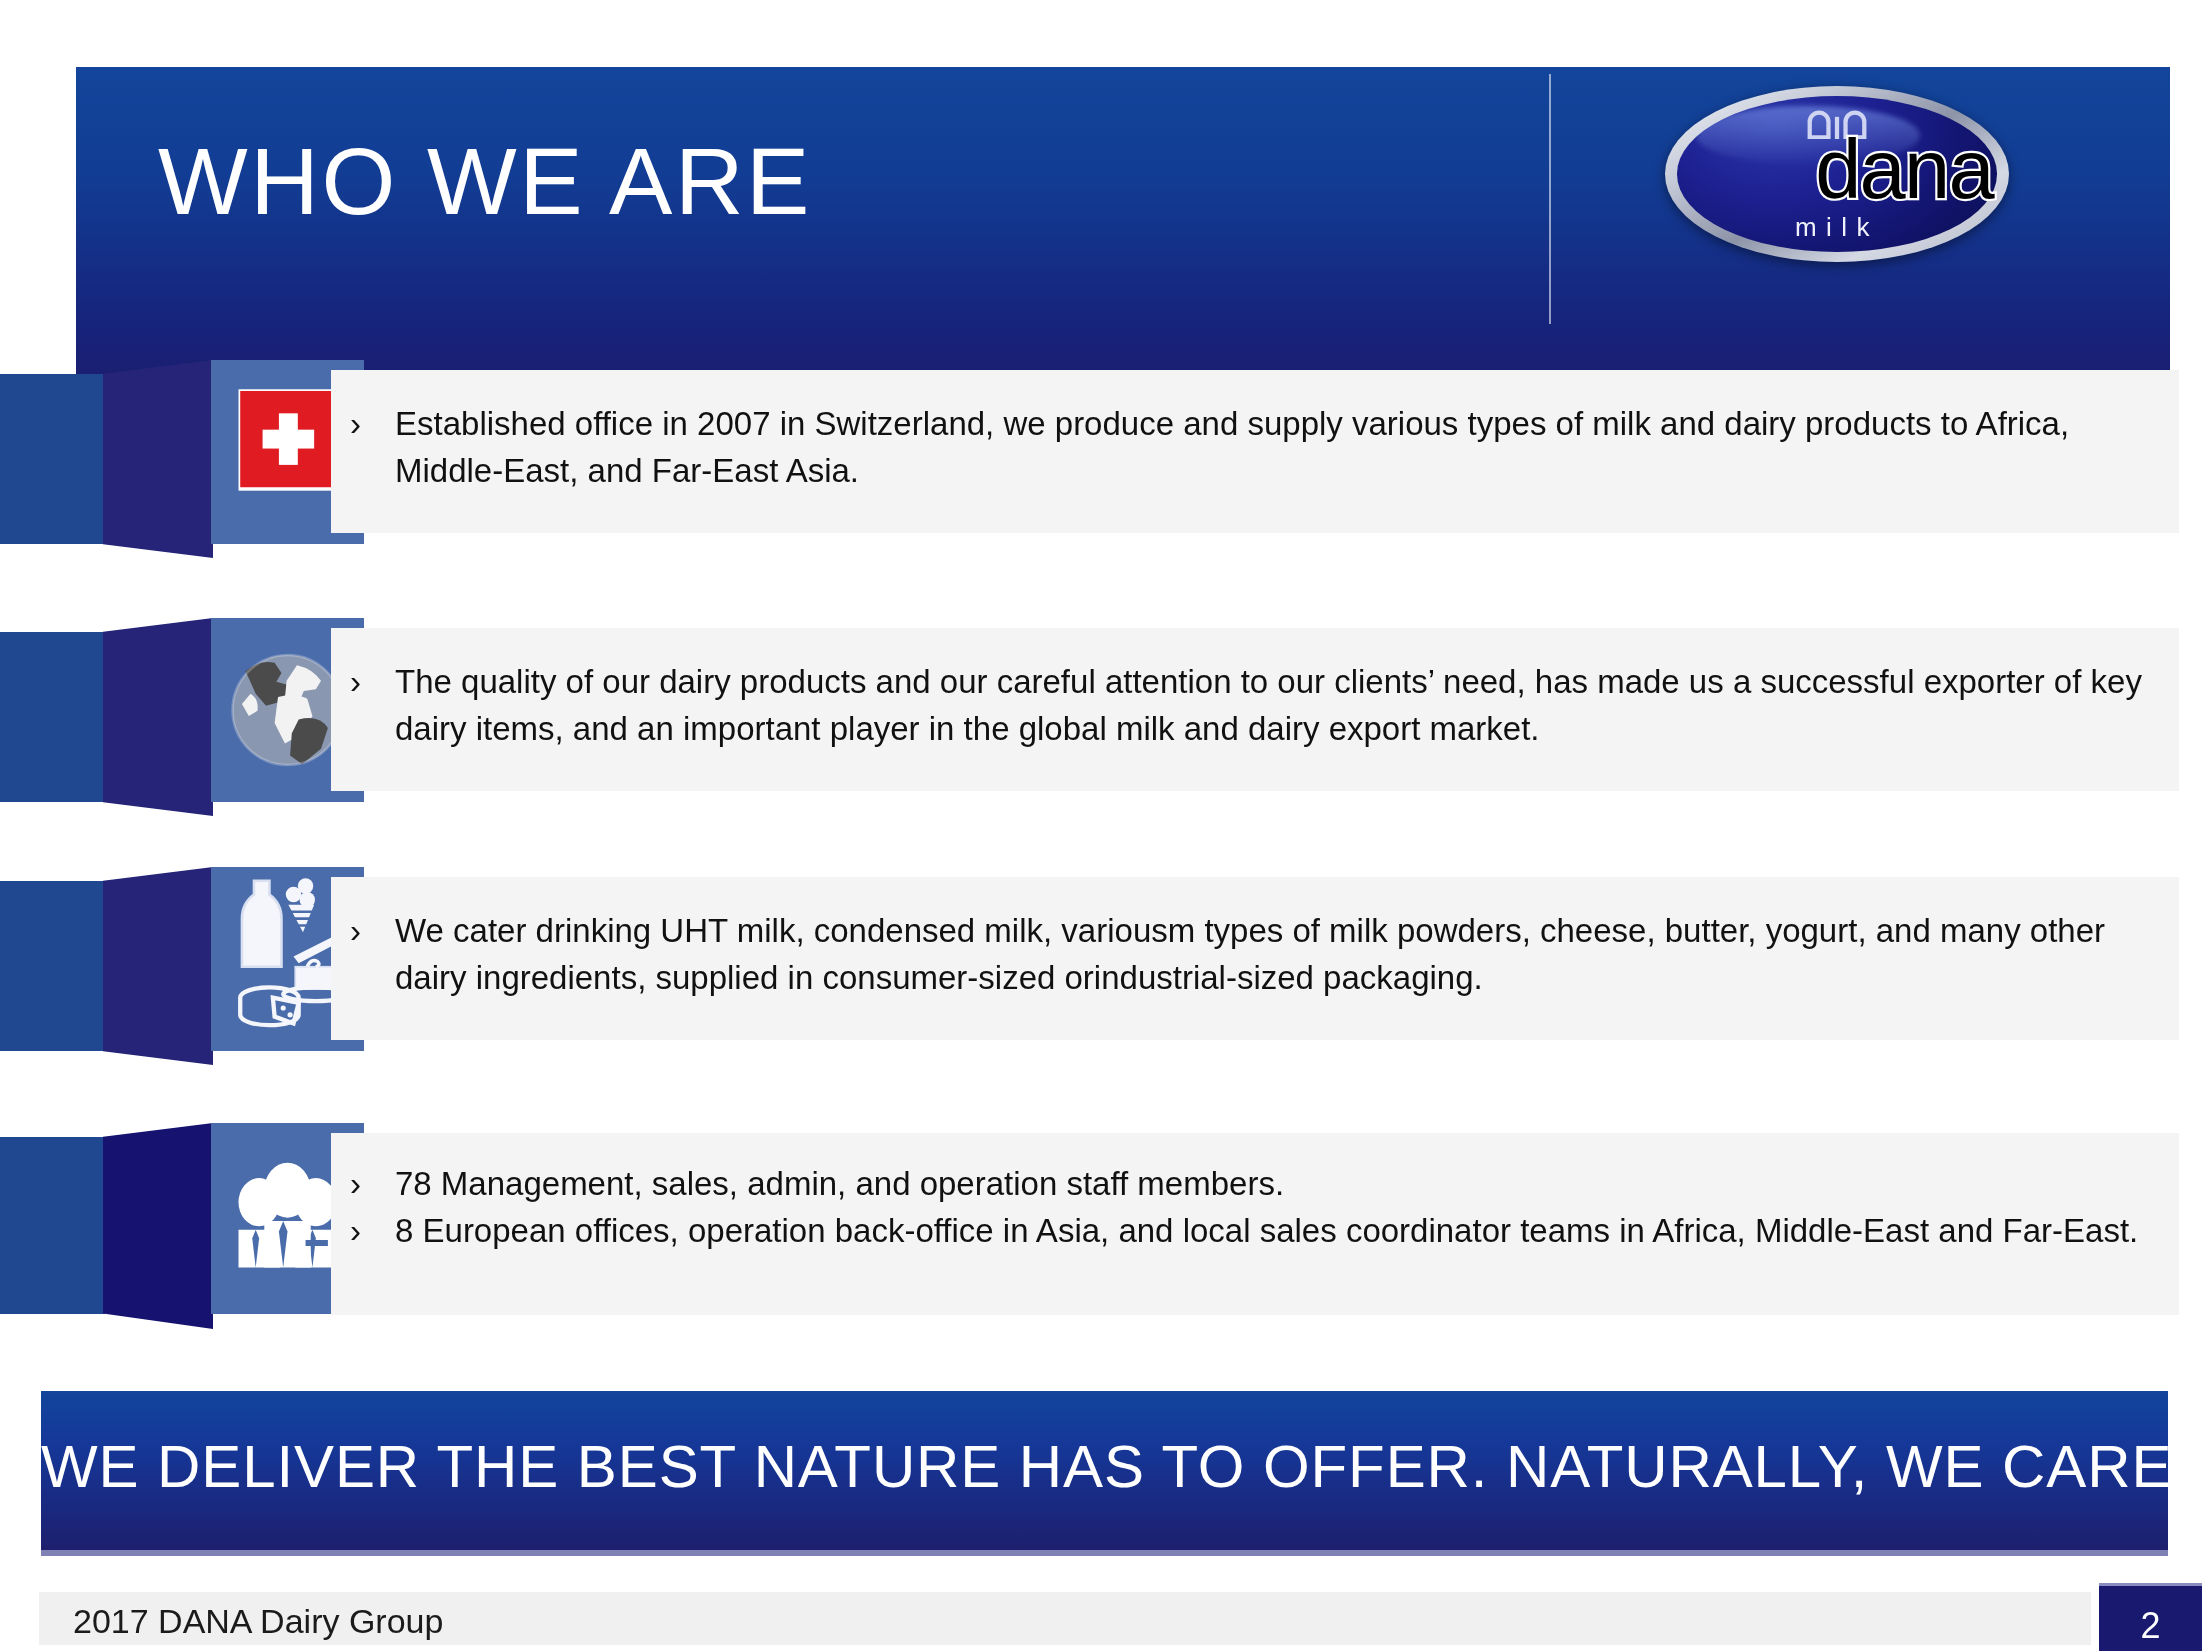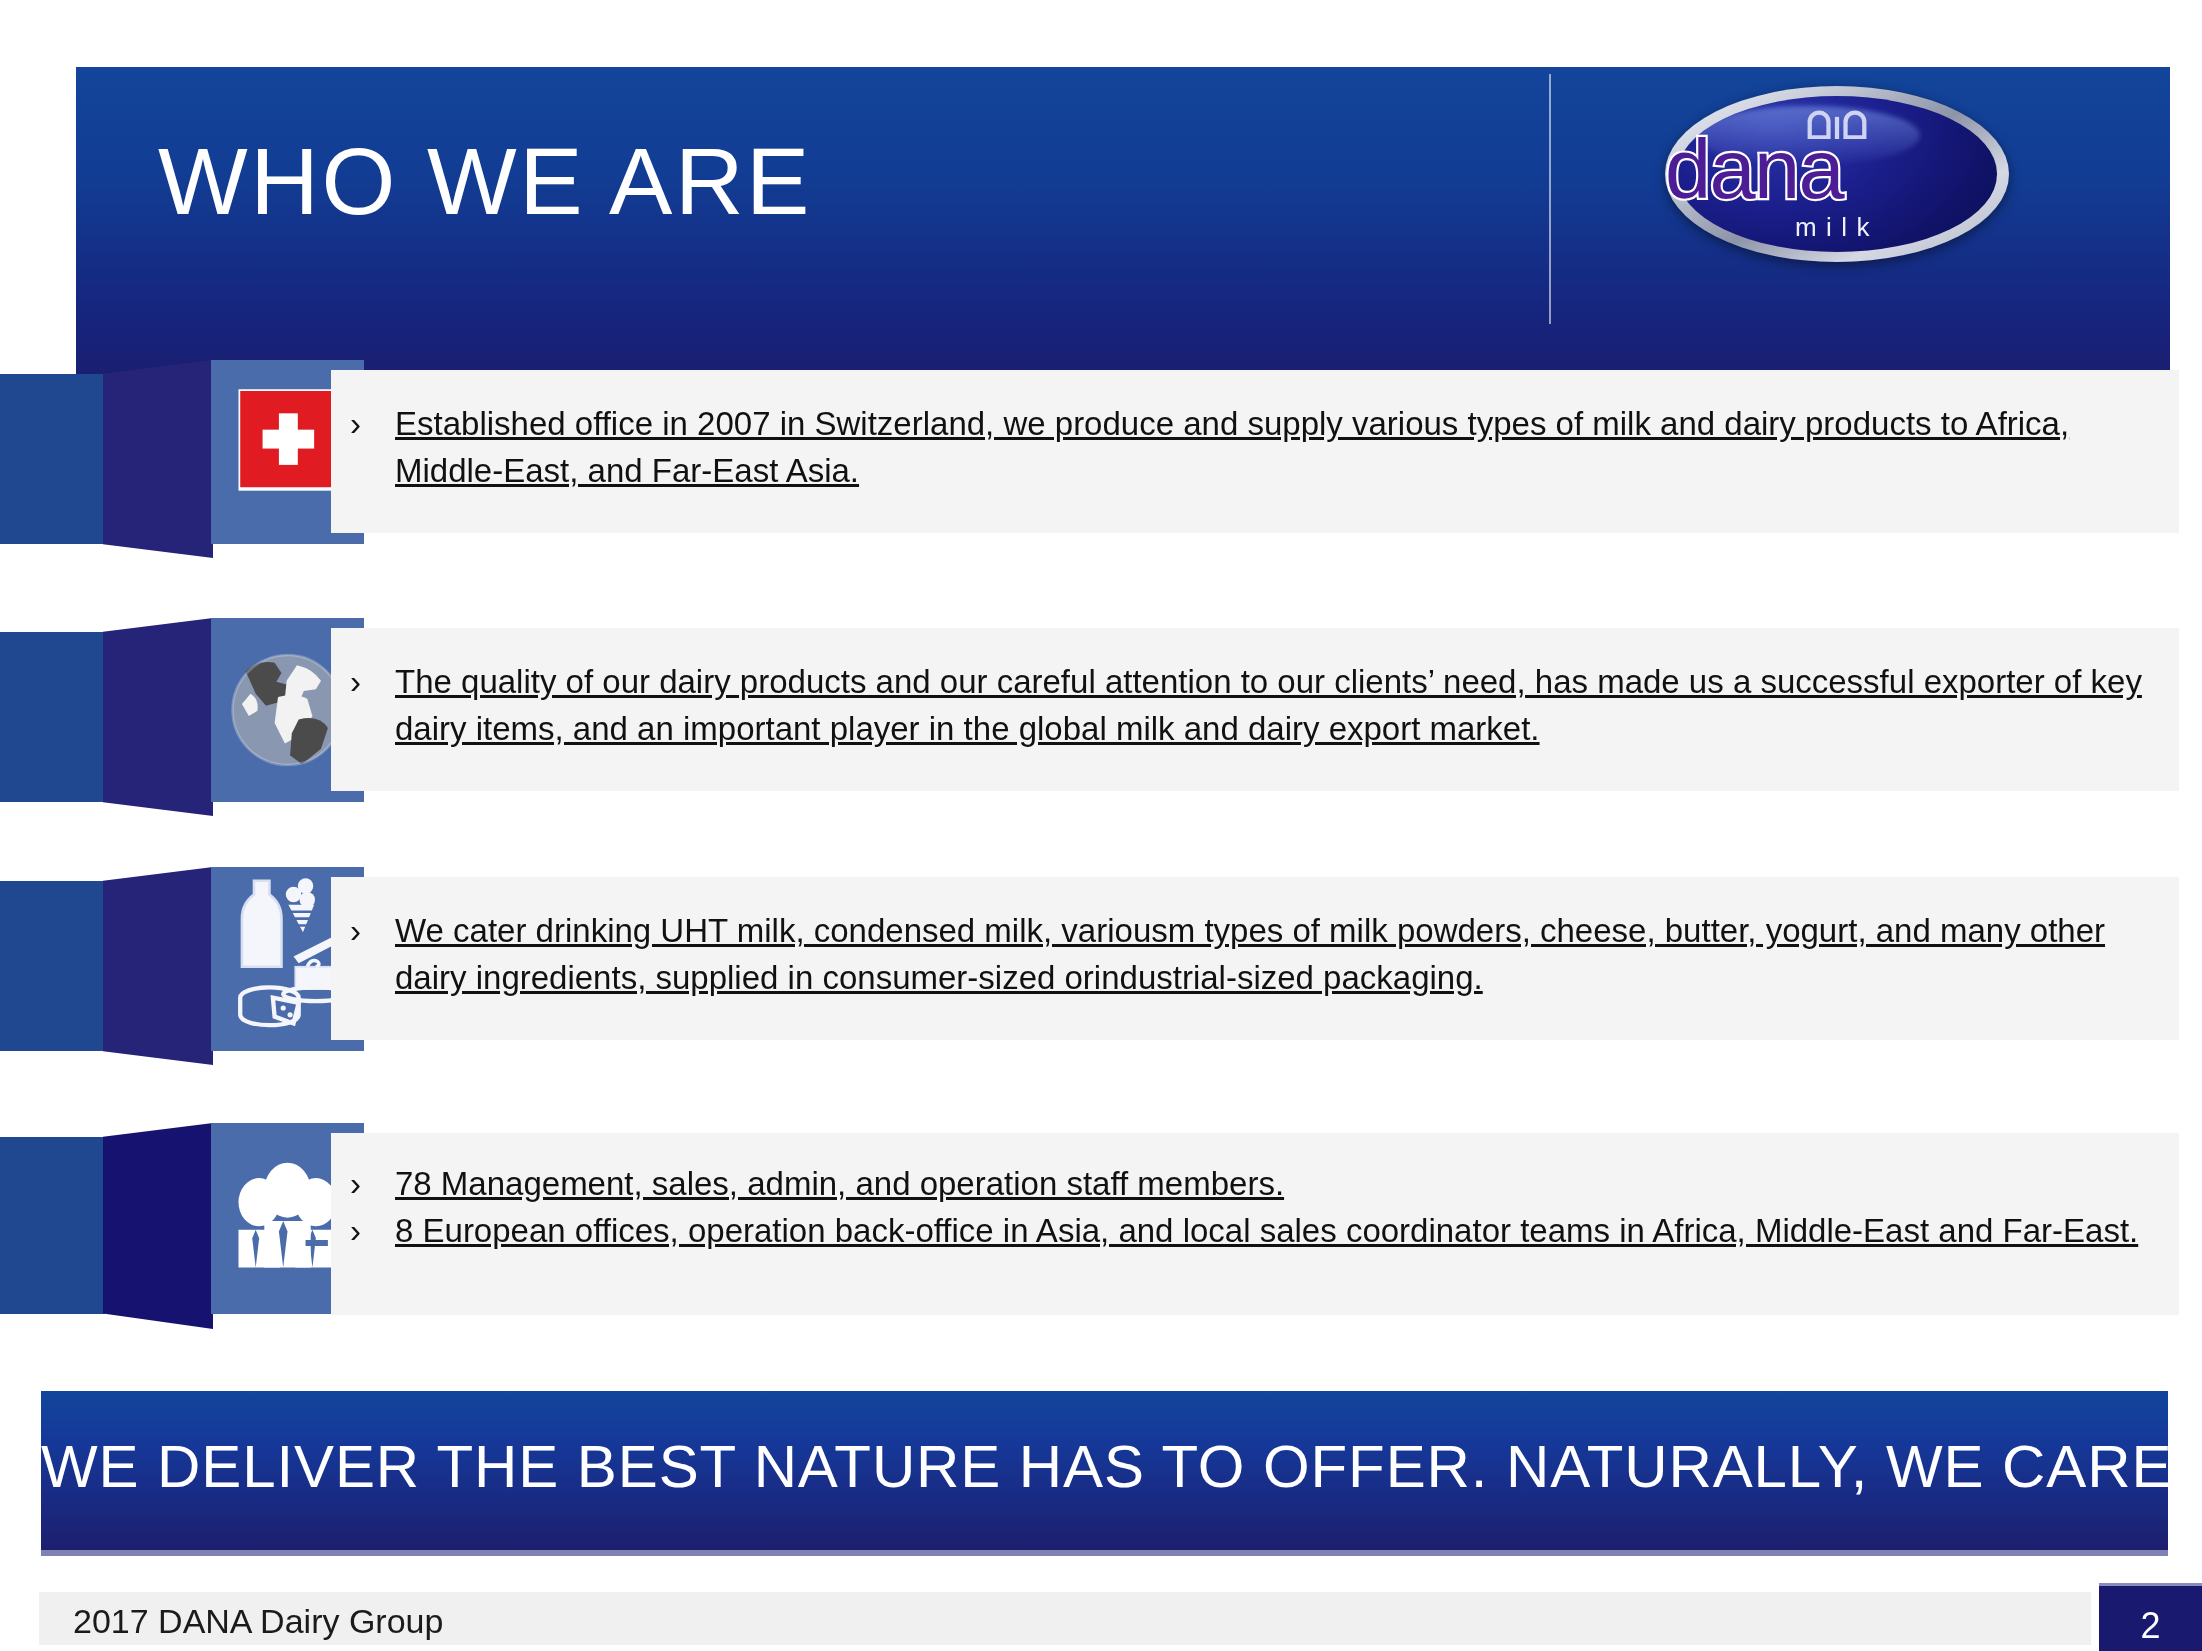--- a/index.html
+++ b/index.html
@@ -83,11 +83,11 @@
     position: absolute;
     left: 0; right: 16px;
     top: 45px;
-    text-align: left;
+    text-align: right;
     font-size: 83px;
     line-height: 0.95;
     font-weight: 400;
-    color: #4c1d95;
+    color: #000000;
     -webkit-text-stroke: 4.3px #ffffff;
     paint-order: stroke fill;
     letter-spacing: -1.7px;

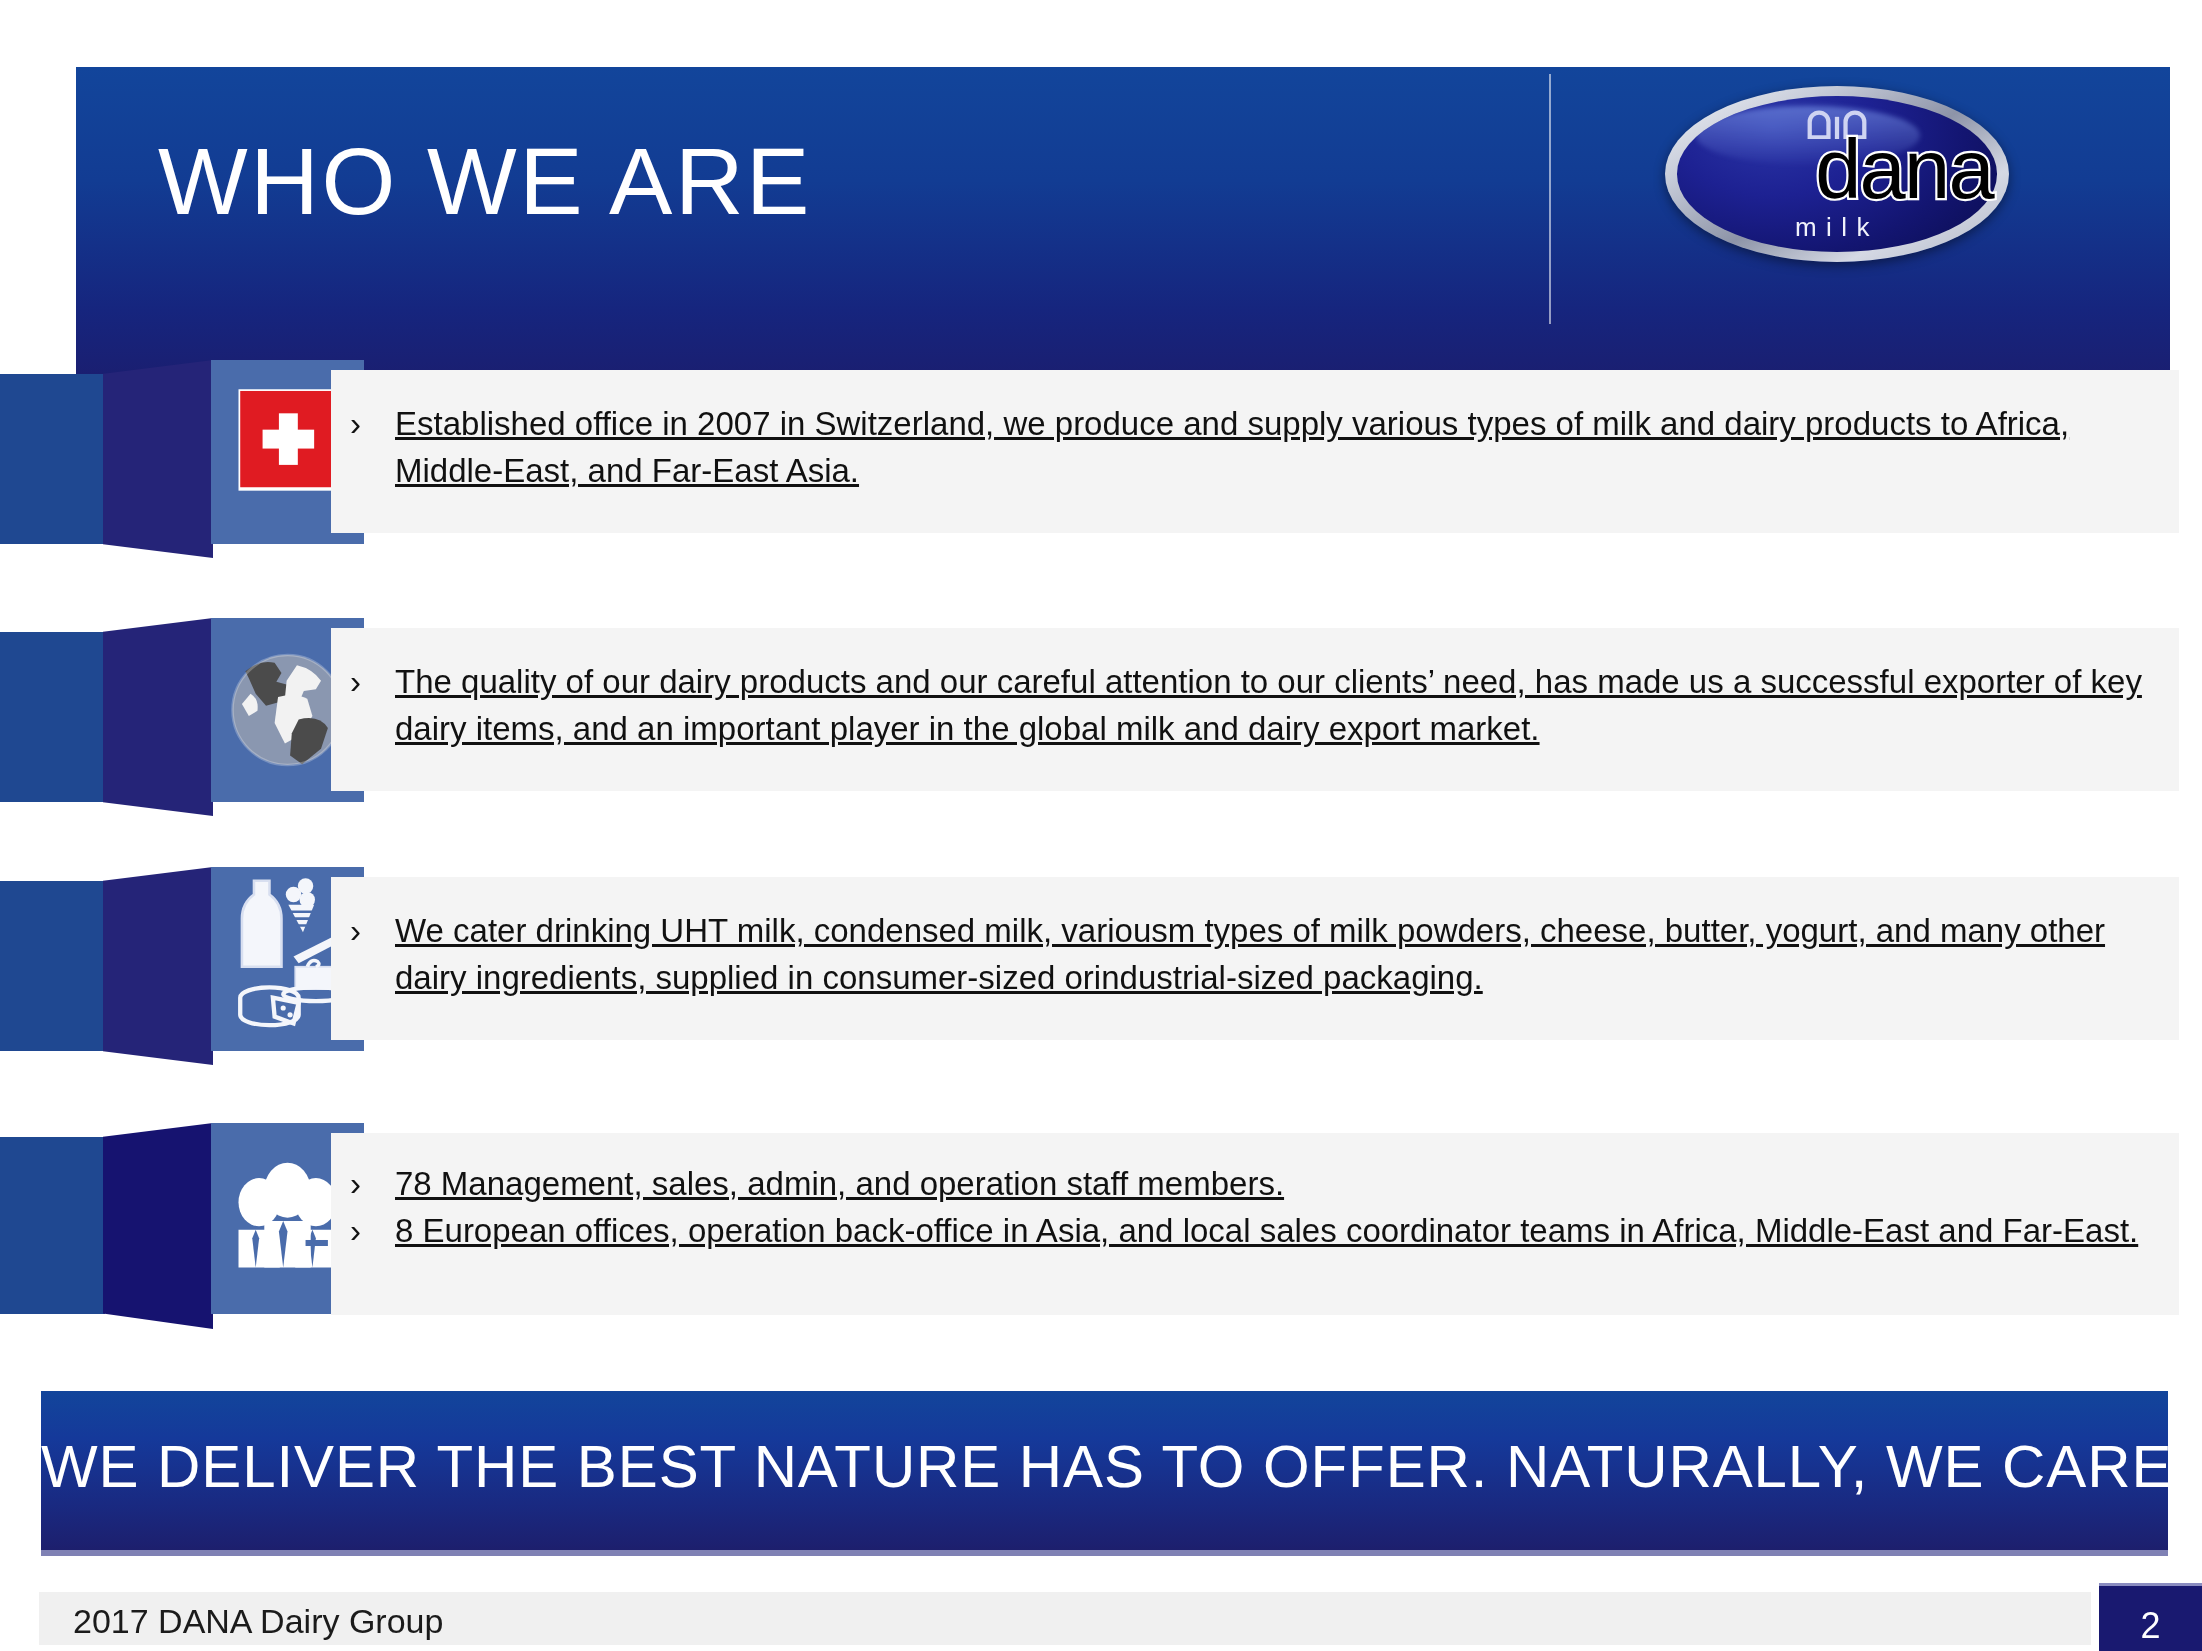--- a/index.html
+++ b/index.html
@@ -168,7 +168,7 @@
     line-height: 1.42;
     color: #111111;
   }
-  .bullet-text { flex: 1 1 auto; text-decoration: underline; }
+  .bullet-text { flex: 1 1 auto; }
 
   
   .tagline {

